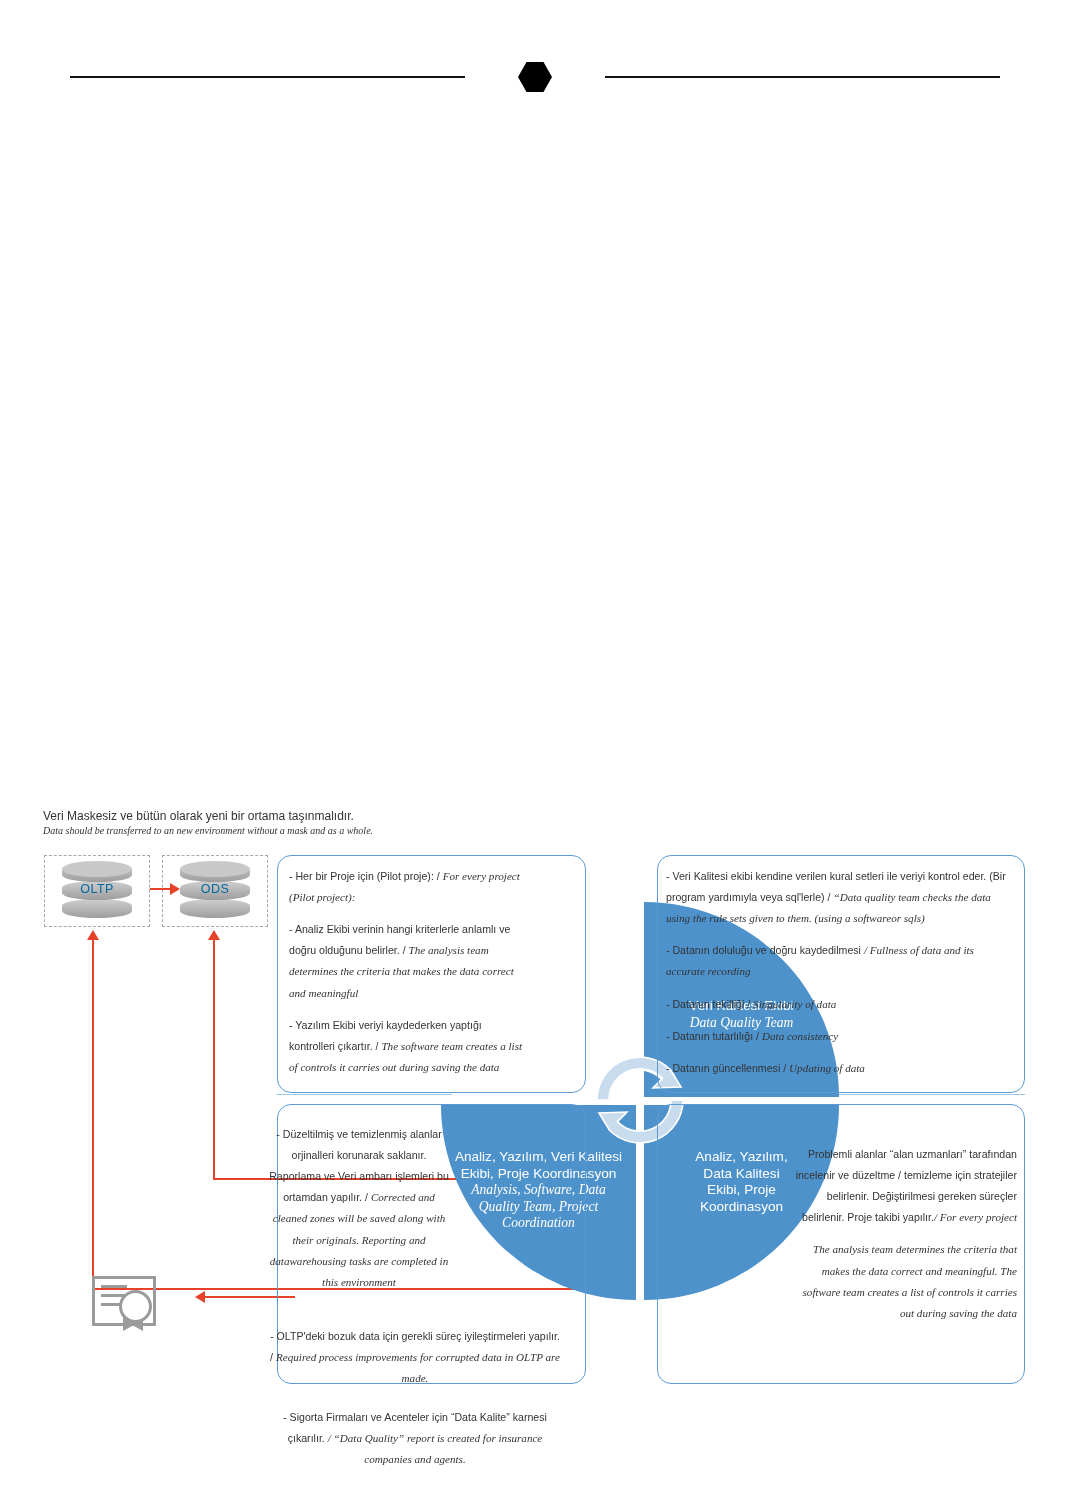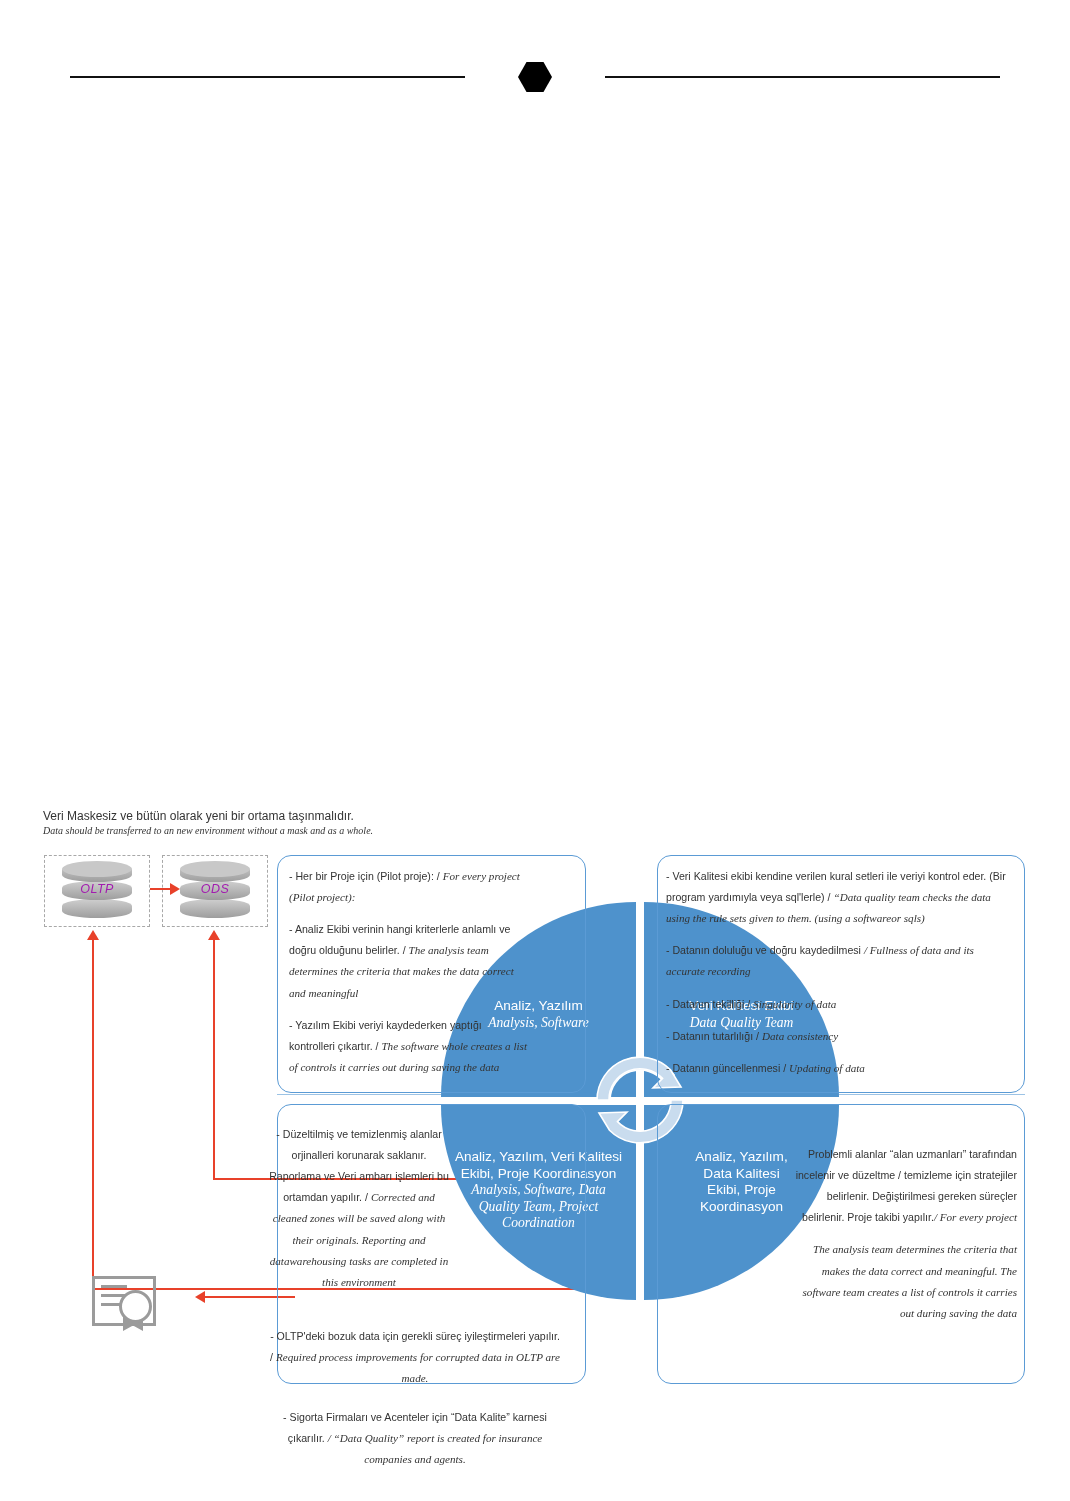--- a/index.html
+++ b/index.html
@@ -39,7 +39,7 @@
   .cyl .b3{top:36px;background:linear-gradient(180deg,#cfcfcf 0%,#9d9d9d 100%);}
   .cyl .cap{position:absolute;left:0;top:-2px;width:70px;height:16px;border-radius:50%;background:#c8c8c8;}
   .db-label{position:absolute;left:0;top:19px;width:70px;text-align:center;
-    font-size:12.5px;color:#a21caf;letter-spacing:.4px;z-index:4;font-style:italic;}
+    font-size:12.5px;color:#0369a1;letter-spacing:.4px;z-index:4;}
 
   
   .cert{position:absolute;left:92px;top:1276px;width:62px;height:50px;}

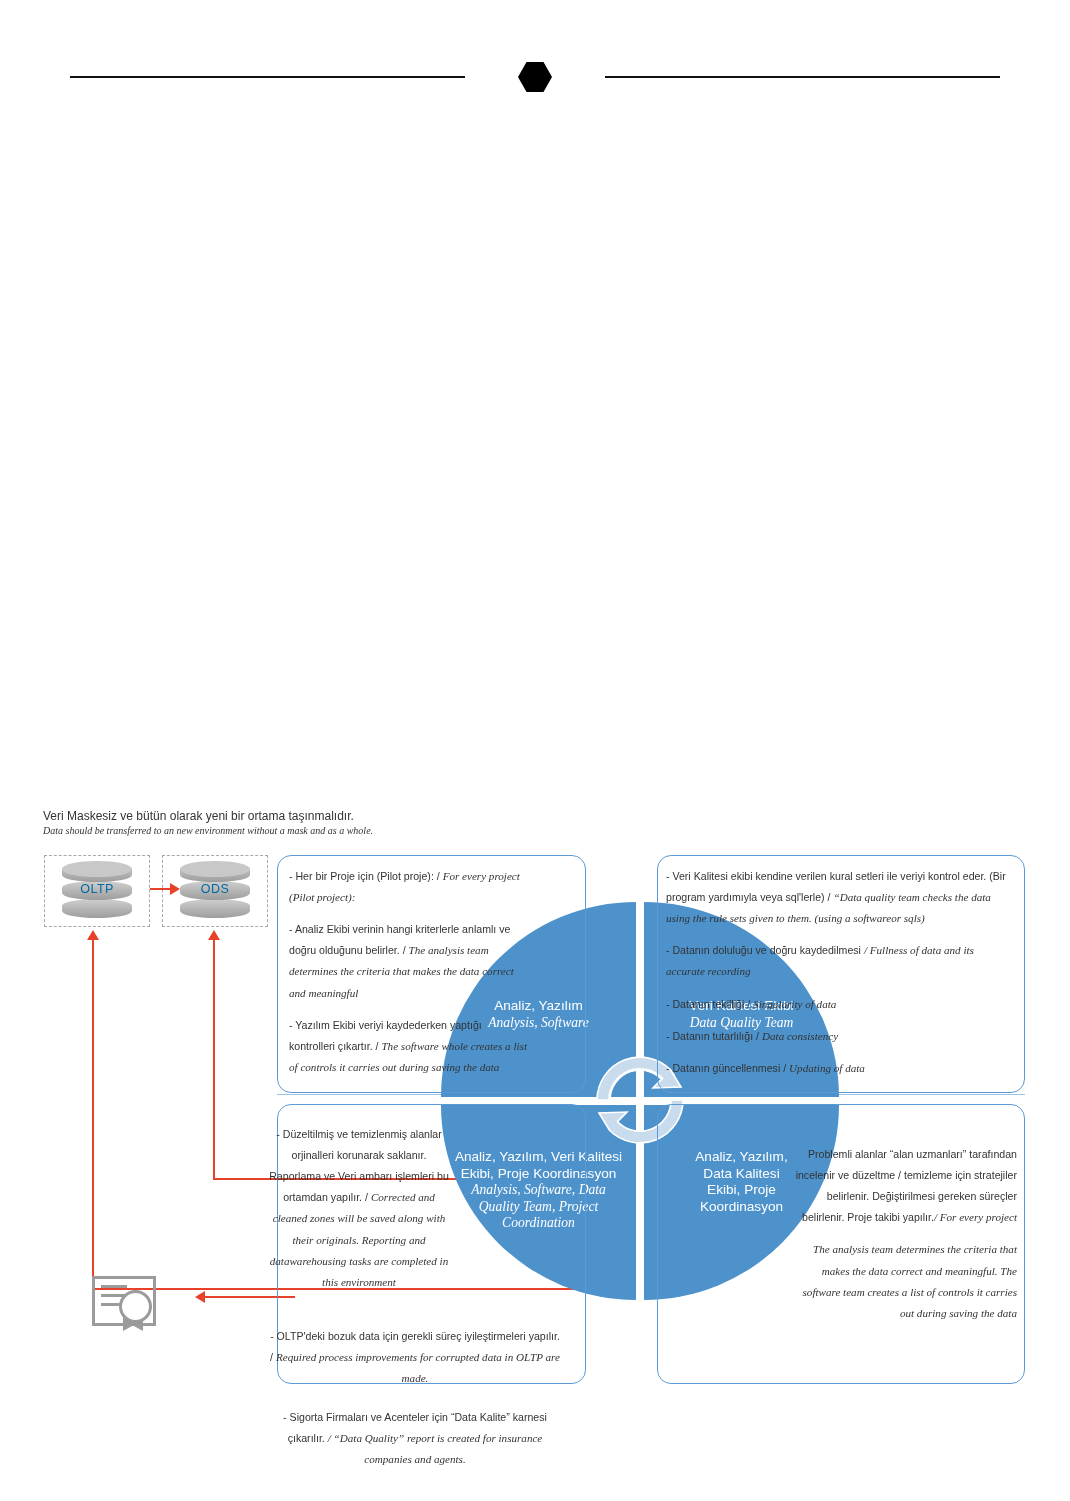--- a/index.html
+++ b/index.html
@@ -155,12 +155,6 @@
 <div class="sep" style="left:828px;top:1094px;width:197px;"></div>
 
 <div class="circle">
-  <div class="quad q-tl">
-    <div class="qlabel">
-      <span class="t">Analiz, Yazılım</span>
-      <span class="e">Analysis, Software</span>
-    </div>
-  </div>
   <div class="quad q-tr">
     <div class="qlabel">
       <span class="t">Veri Kalitesi Ekibi</span>

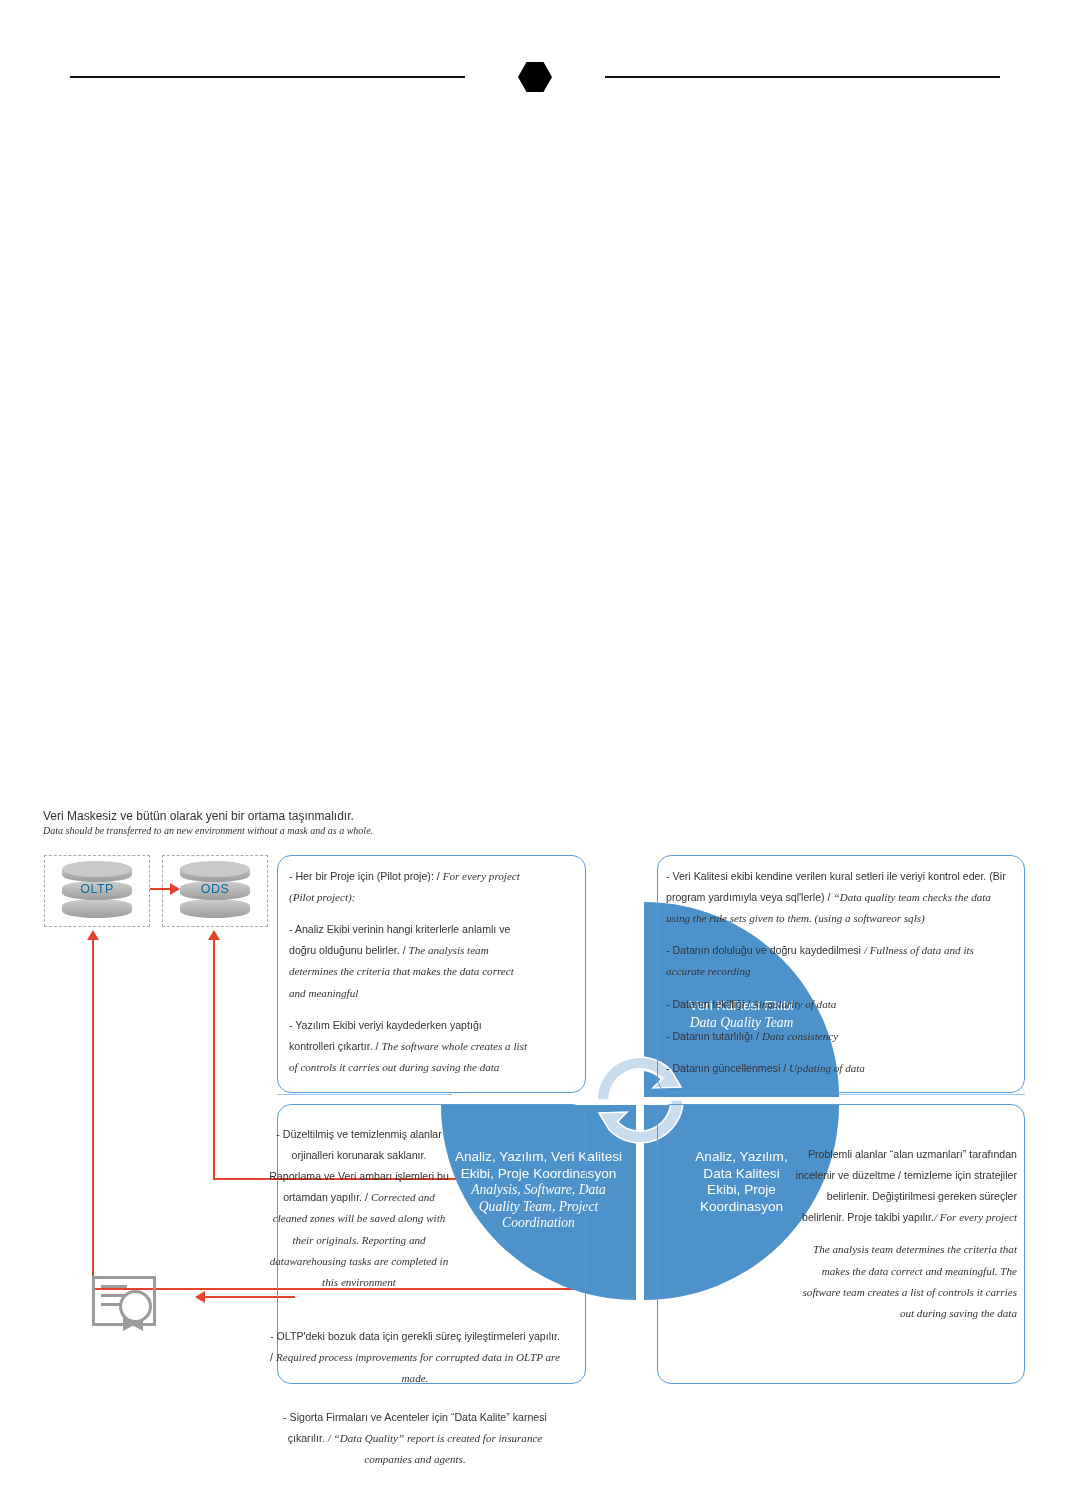--- a/index.html
+++ b/index.html
@@ -204,7 +204,7 @@
 <div class="tb-inner" style="left:289px;top:864px;width:238px;text-align:left;">
   <div class="blk"><span class="tr">- Her bir Proje için (Pilot proje): / </span><span class="en">For every project (Pilot project):</span></div>
   <div class="blk"><span class="tr">- Analiz Ekibi verinin hangi kriterlerle anlamlı ve doğru olduğunu belirler. / </span><span class="en">The analysis team determines the criteria that makes the data correct and meaningful</span></div>
-  <div class="blk"><span class="tr">- Yazılım Ekibi veriyi kaydederken yaptığı kontrolleri çıkartır. / </span><span class="en">The software whole creates a list of controls it carries out during saving the data</span></div>
+  <div class="blk"><span class="tr">- Yazılım Ekibi veriyi kaydederken yaptığı kontrolleri çıkartır. / </span><span class="en">The software team creates a list of controls it carries out during saving the data</span></div>
 </div>
 
 <div class="tbox tb-tr"></div>

